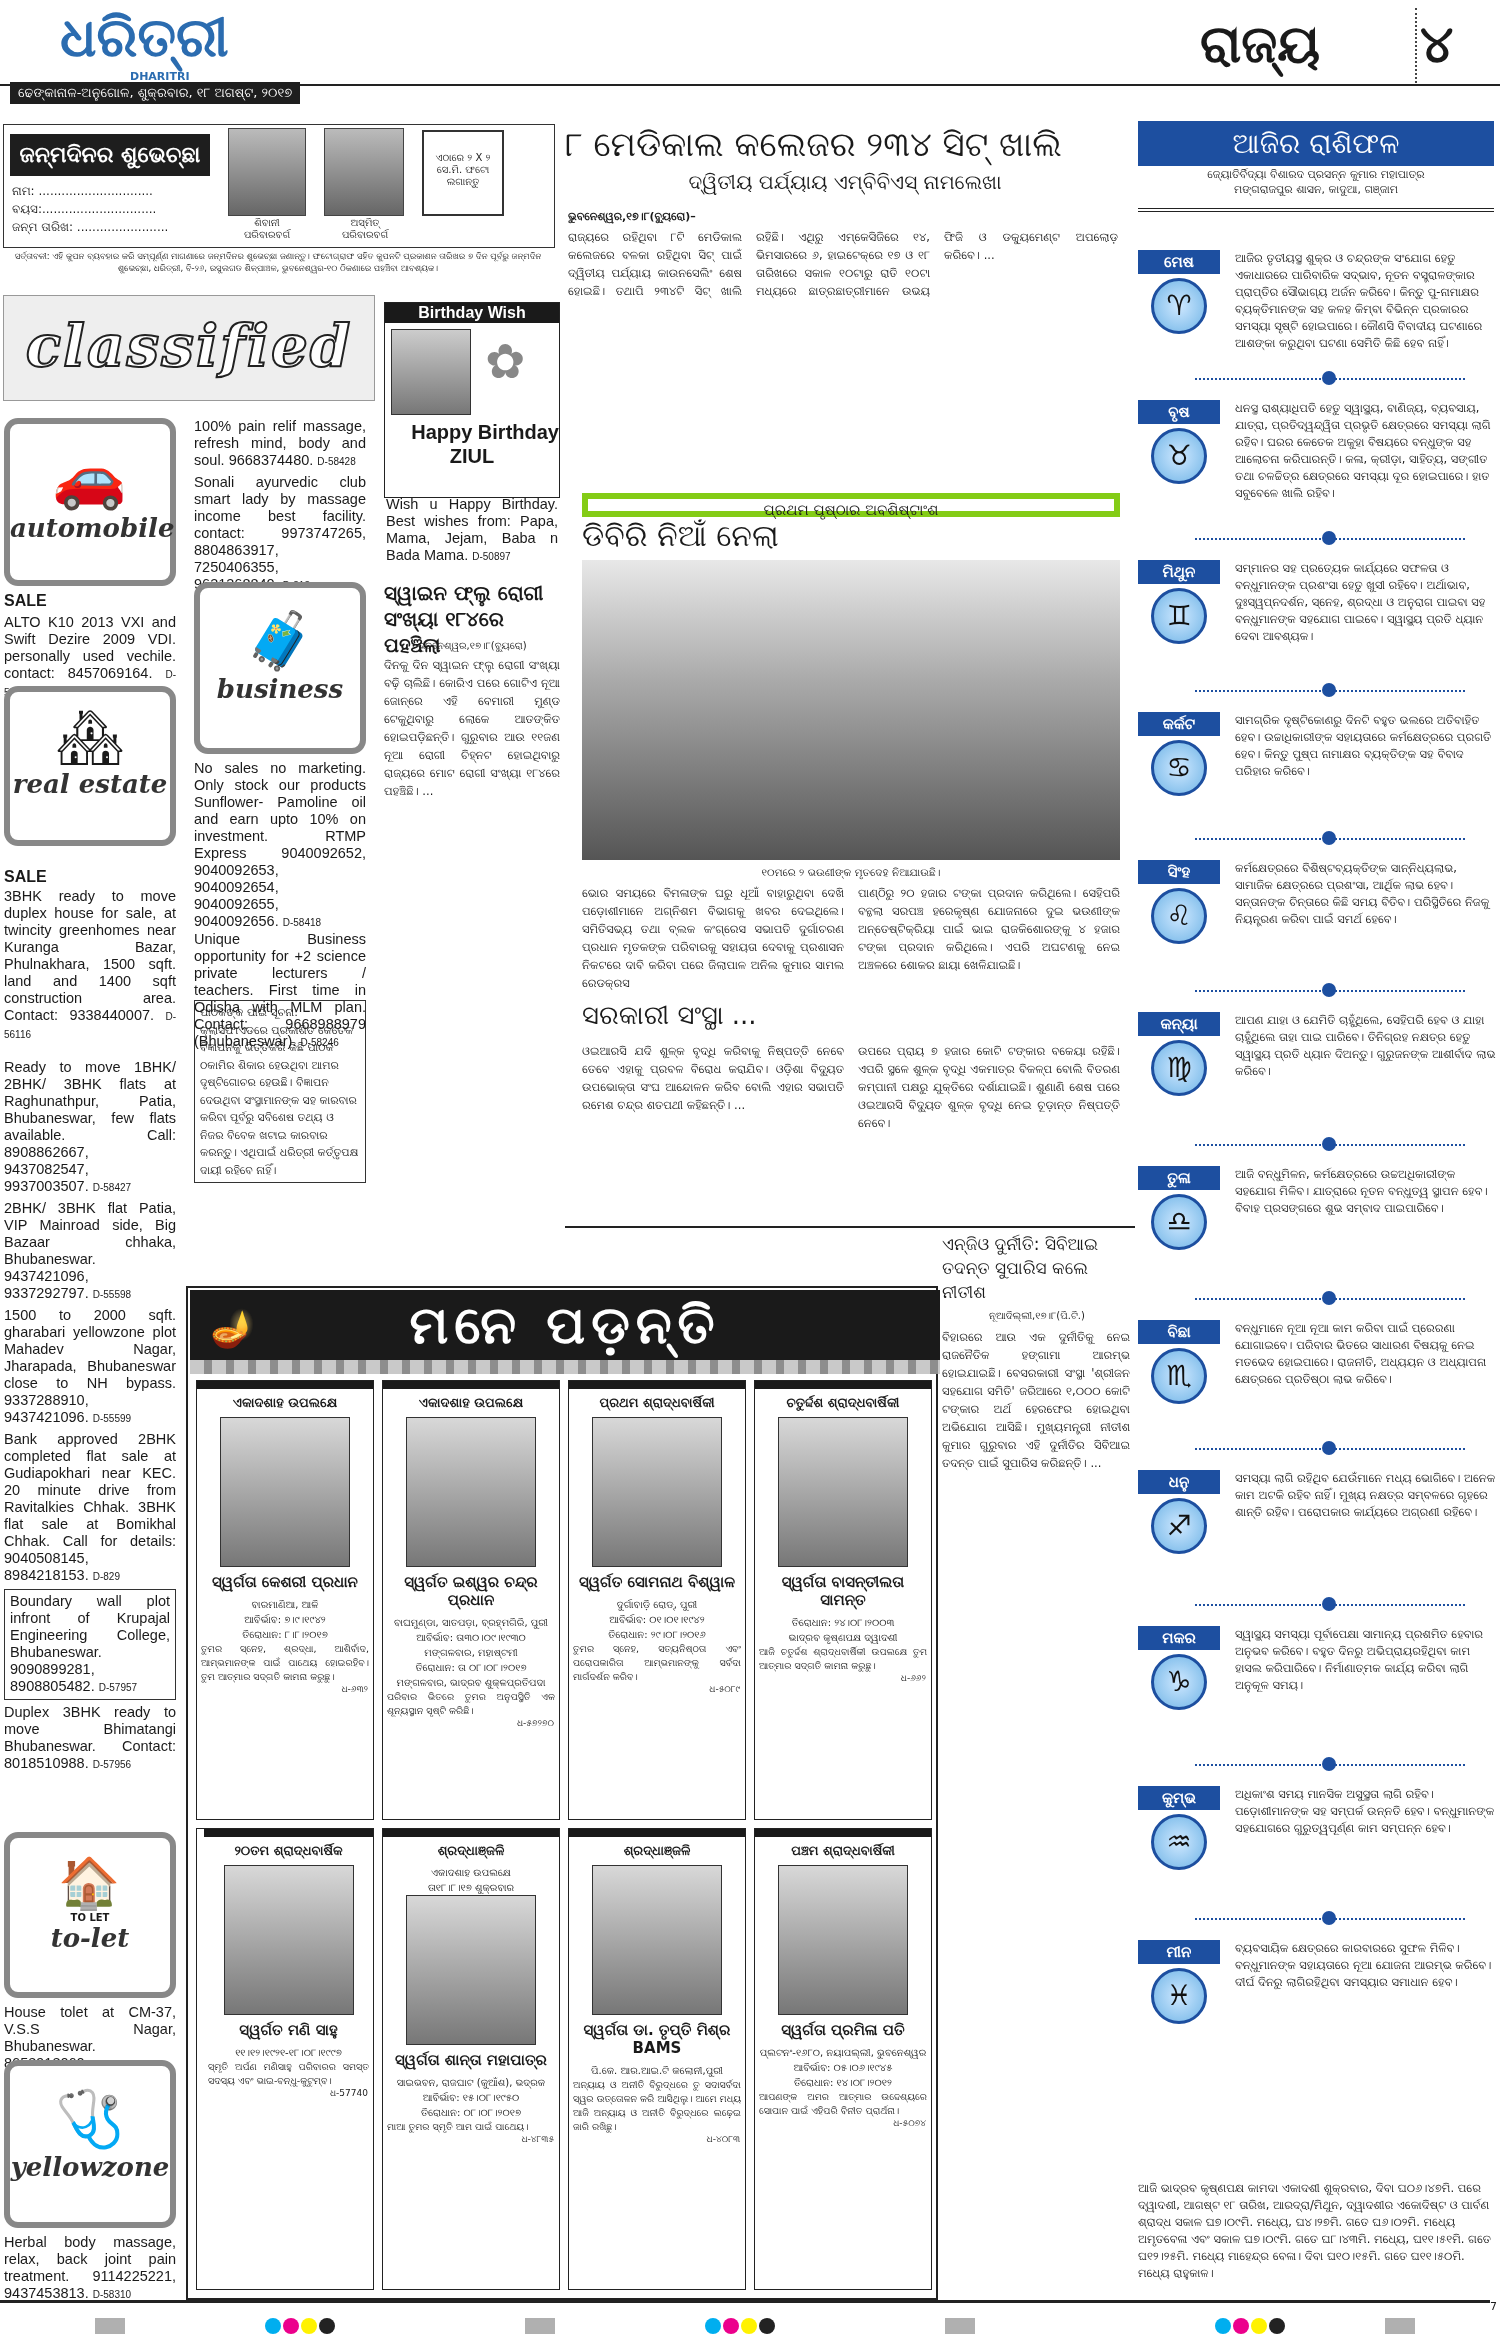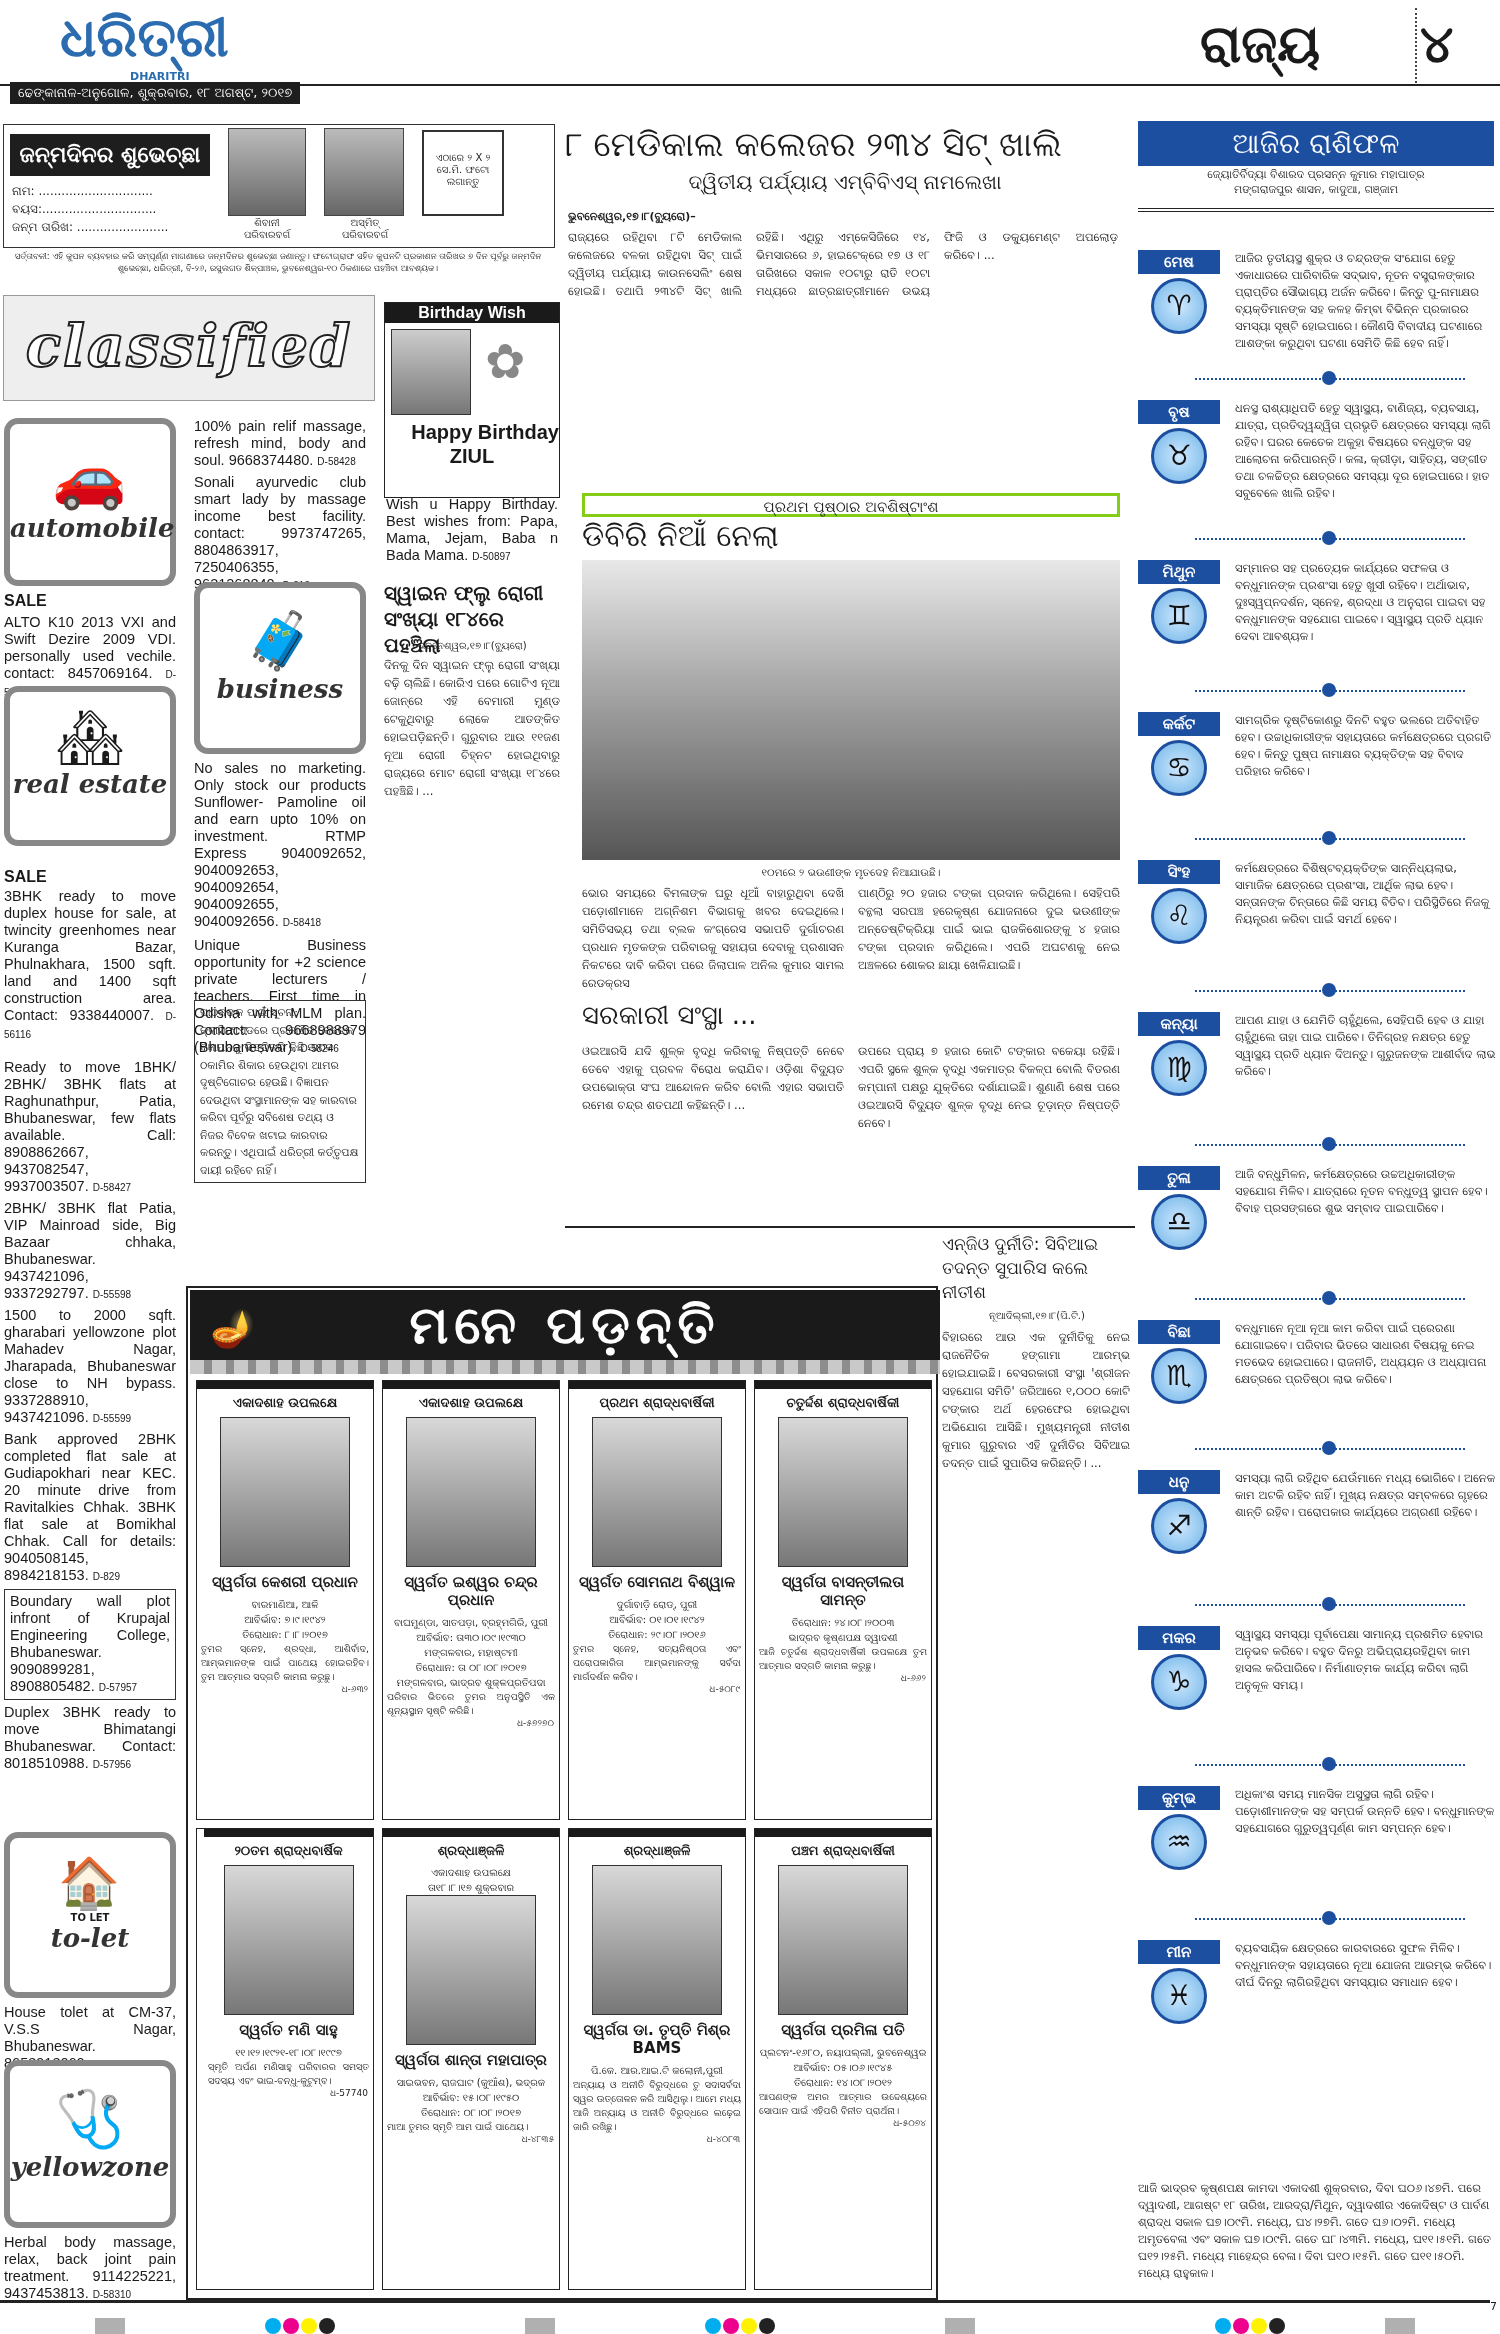--- a/index.html
+++ b/index.html
@@ -140,7 +140,7 @@
 <div class="abs" style="left:568px;top:210px;font-size:11px;font-weight:bold">ଭୁବନେଶ୍ୱର,୧୭।୮(ବ୍ୟୁରୋ)–</div>
 <div class="abs body-col" style="left:568px;top:228px;width:550px;column-count:3;column-gap:14px;height:262px;overflow:hidden">ରାଜ୍ୟରେ ରହିଥିବା ୮ଟି ମେଡିକାଲ କଲେଜରେ ବଳକା ରହିଥିବା ସିଟ୍ ପାଇଁ ଦ୍ୱିତୀୟ ପର୍ଯ୍ୟାୟ କାଉନସେଲିଂ ଶେଷ ହୋଇଛି। ତଥାପି ୨୩୪ଟି ସିଟ୍ ଖାଲି ରହିଛି। ଏଥିରୁ ଏମ୍କେସିଜିରେ ୧୪, ଭିମସାରରେ ୬, ହାଇଟେକ୍ରେ ୧୭ ଓ ୧୮ ତାରିଖରେ ସକାଳ ୧୦ଟାରୁ ରାତି ୧୦ଟା ମଧ୍ୟରେ ଛାତ୍ରଛାତ୍ରୀମାନେ ଉଭୟ ଫିଜି ଓ ଡକ୍ୟୁମେଣ୍ଟ ଅପଲୋଡ଼ କରିବେ। ...</div>
 
-<div class="abs" style="left:582px;top:493px;width:538px;height:24px;border:3px solid #84cc16;font-size:15px;text-align:center;line-height:22px">ପ୍ରଥମ ପୃଷ୍ଠାର ଅବଶିଷ୍ଟାଂଶ</div>
+<div class="abs" style="left:582px;top:493px;width:538px;height:24px;border:6px solid #84cc16;font-size:15px;text-align:center;line-height:22px">ପ୍ରଥମ ପୃଷ୍ଠାର ଅବଶିଷ୍ଟାଂଶ</div>
 <div class="abs" style="left:582px;top:518px;font-size:30px">ଡିବିରି ନିଆଁ ନେଲା</div>
 <div class="abs" style="left:582px;top:560px;width:538px;height:300px;background:linear-gradient(180deg,#e8e8e8 0%,#aaa 40%,#555 100%)"></div>
 <div class="abs" style="left:582px;top:866px;width:538px;font-size:10.5px;text-align:center">୧୦ମରେ ୨ ଭଉଣୀଙ୍କ ମୃତଦେହ ନିଆଯାଉଛି।</div>

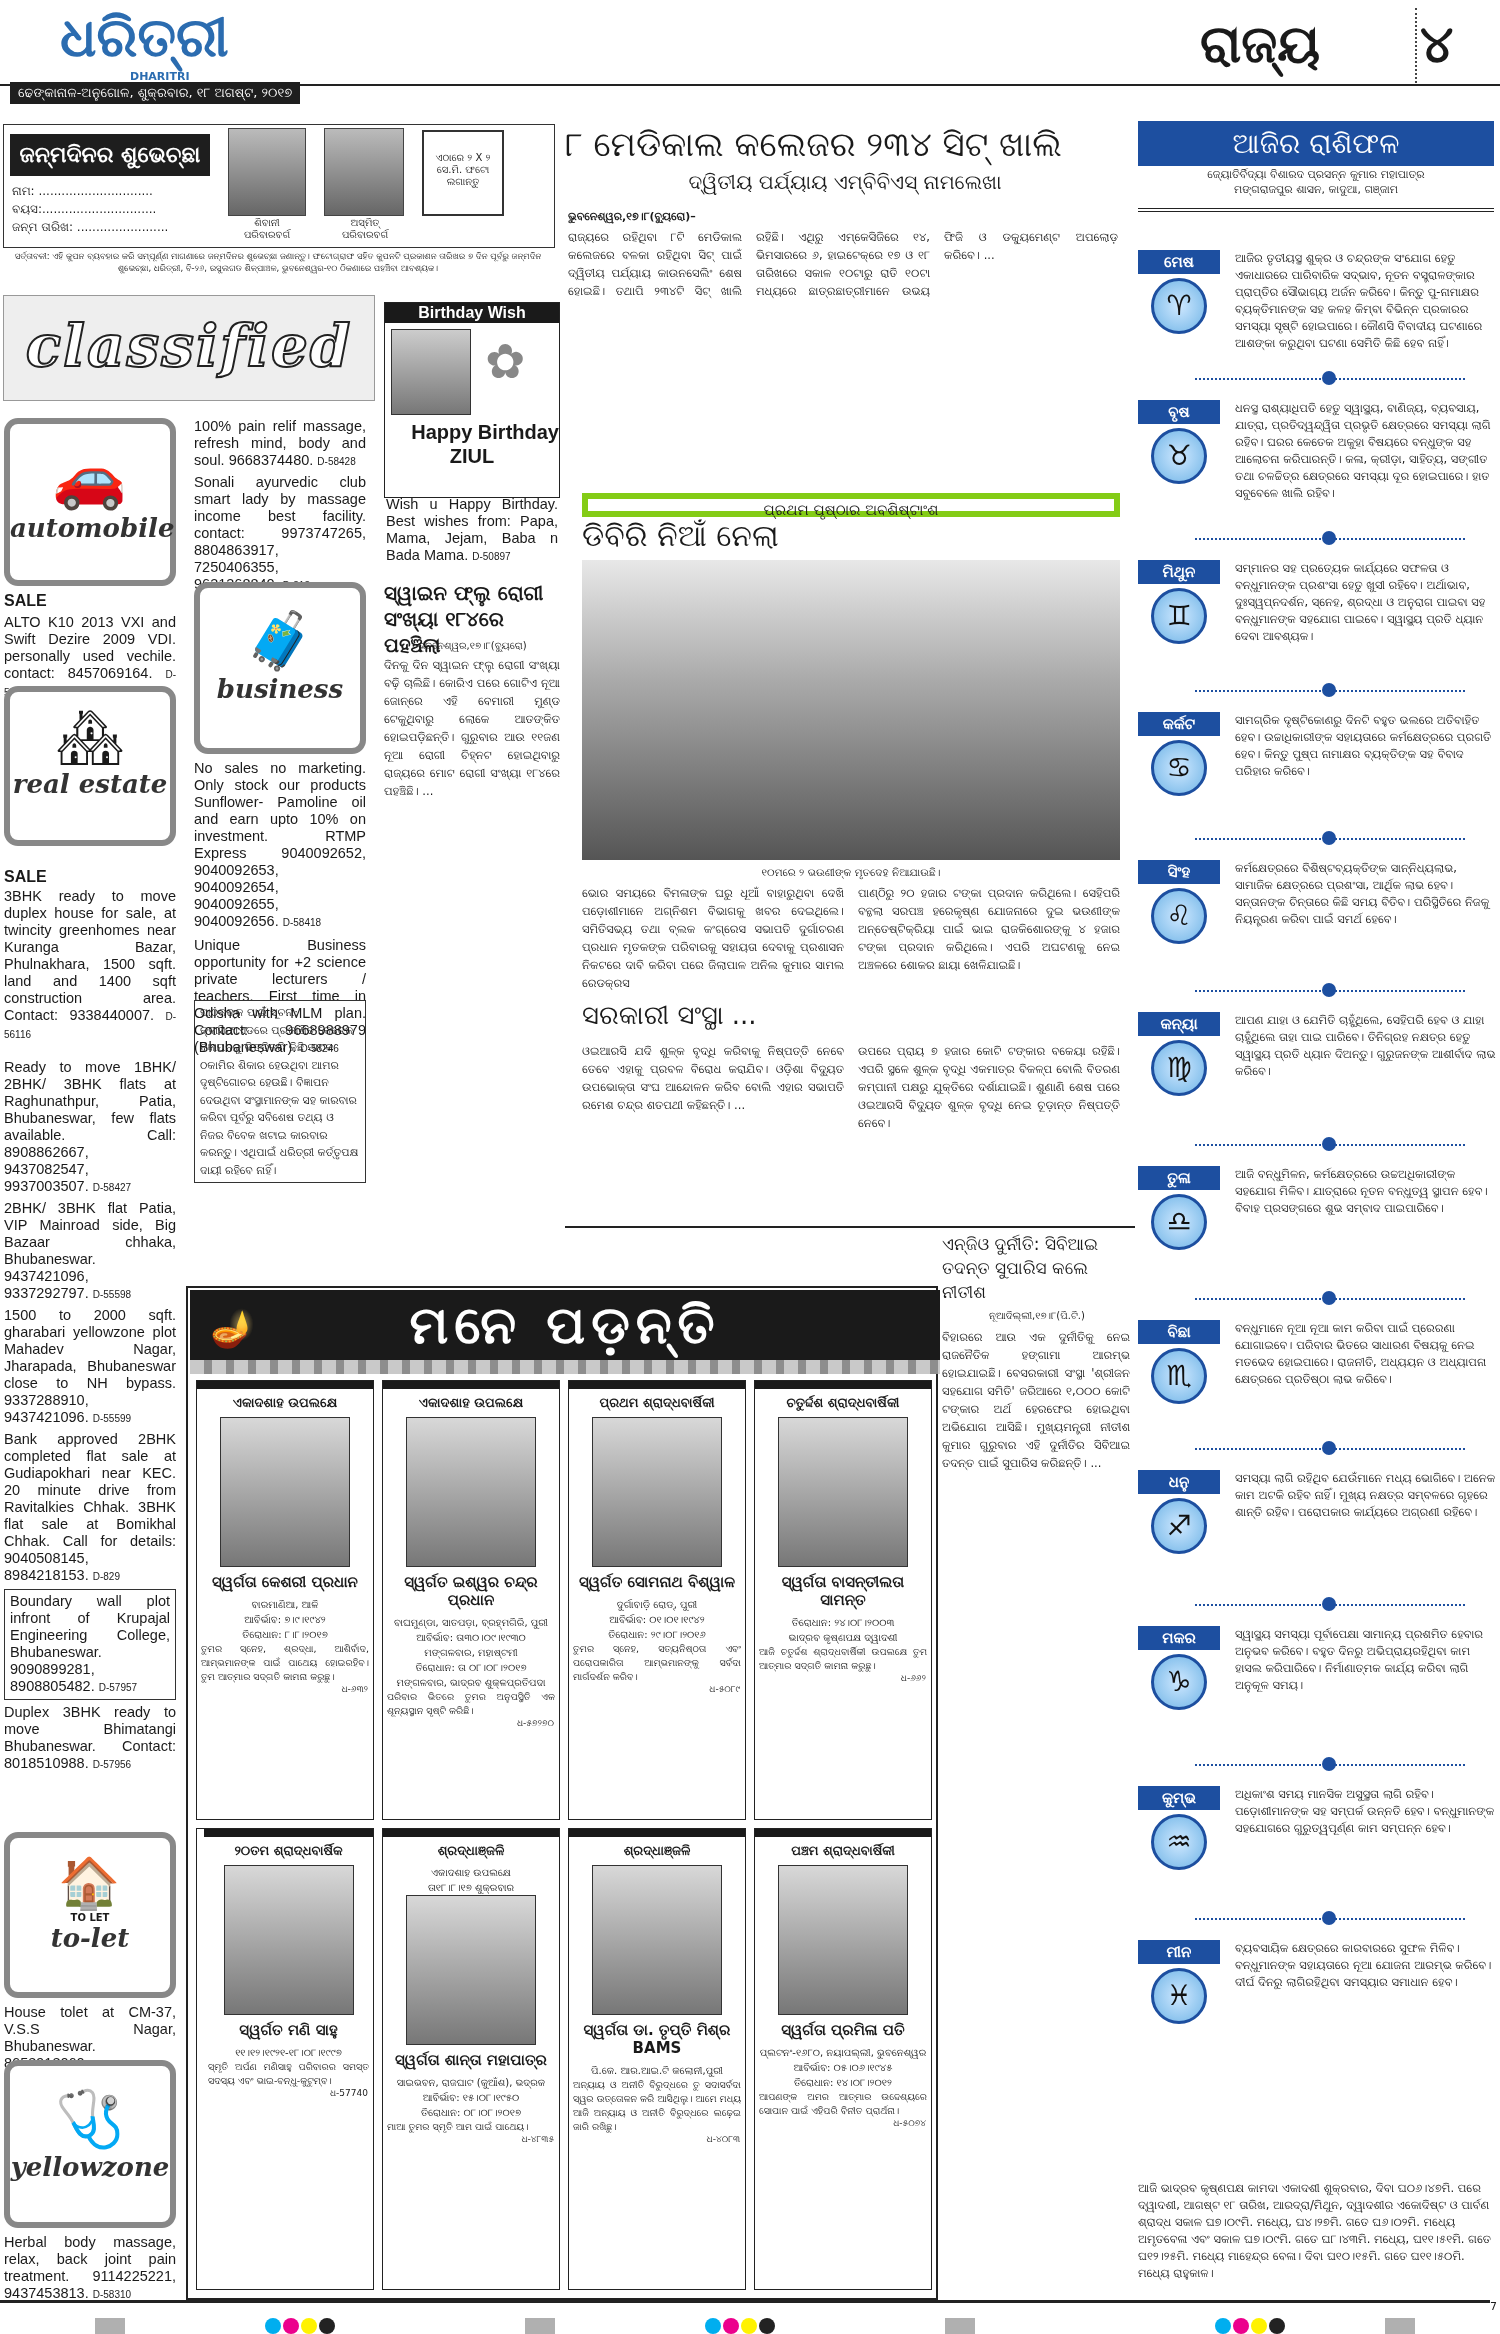--- a/index.html
+++ b/index.html
@@ -117,7 +117,7 @@
   <div class="catlabel">business</div>
 </div>
 <div class="abs" style="left:194px;top:760px;width:172px">
-  <div class="adtxt" style="margin-bottom:6px"><span>No sales no marketing. Only stock our products Sunflower- Pamoline oil and earn upto 10% on investment. RTMP Express 9040092652, 9040092653, 9040092654, 9040092655, 9040092656.</span> <span class="code">D-58418</span></div>
+  <div class="adtxt" style=""><span>No sales no marketing. Only stock our products Sunflower- Pamoline oil and earn upto 10% on investment. RTMP Express 9040092652, 9040092653, 9040092654, 9040092655, 9040092656.</span> <span class="code">D-58418</span></div>
   <div class="adtxt"><span>Unique Business opportunity for +2 science private lecturers / teachers. First time in Odisha with MLM plan. Contact: 9668988979 (Bhubaneswar).</span> <span class="code">D-58246</span></div>
 </div>
 <div class="abs boxed" style="left:194px;top:1000px;width:172px;font-size:11px;line-height:17.5px">ପାଠକଙ୍କ ପାଇଁ ସୂଚନା: କ୍ଲାସିଫାଏଡରେ ପ୍ରକାଶିତ କେତେକ ବିଜ୍ଞାପନକୁ ଭିତ୍ତିକରି କିଛି ପାଠକ ଠକାମିର ଶିକାର ହେଉଥିବା ଆମର ଦୃଷ୍ଟିଗୋଚର ହେଉଛି। ବିଜ୍ଞାପନ ଦେଉଥିବା ସଂସ୍ଥାମାନଙ୍କ ସହ କାରବାର କରିବା ପୂର୍ବରୁ ସବିଶେଷ ତଥ୍ୟ ଓ ନିଜର ବିବେକ ଖଟାଇ କାରବାର କରନ୍ତୁ। ଏଥିପାଇଁ ଧରିତ୍ରୀ କର୍ତ୍ତୃପକ୍ଷ ଦାୟୀ ରହିବେ ନାହିଁ।</div>

